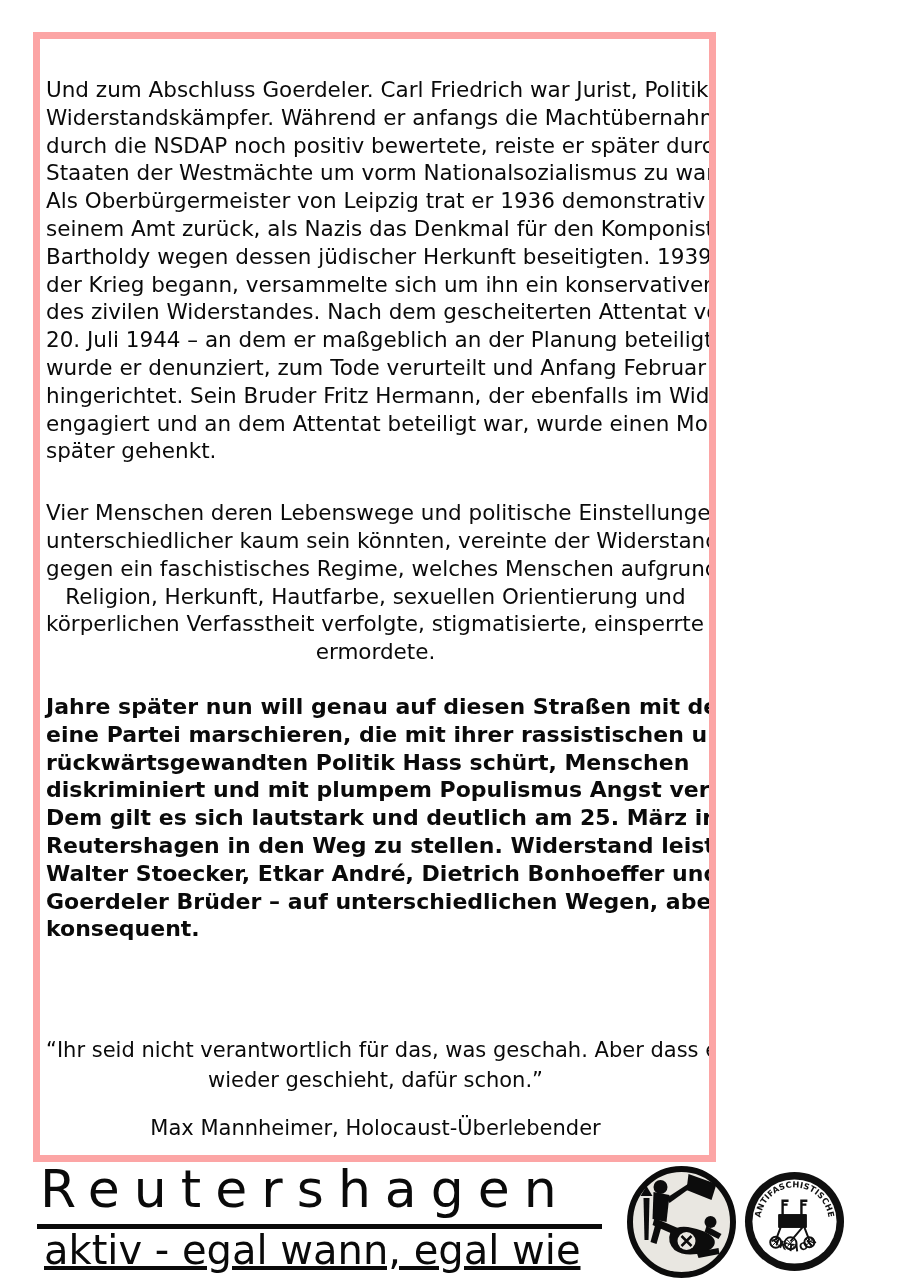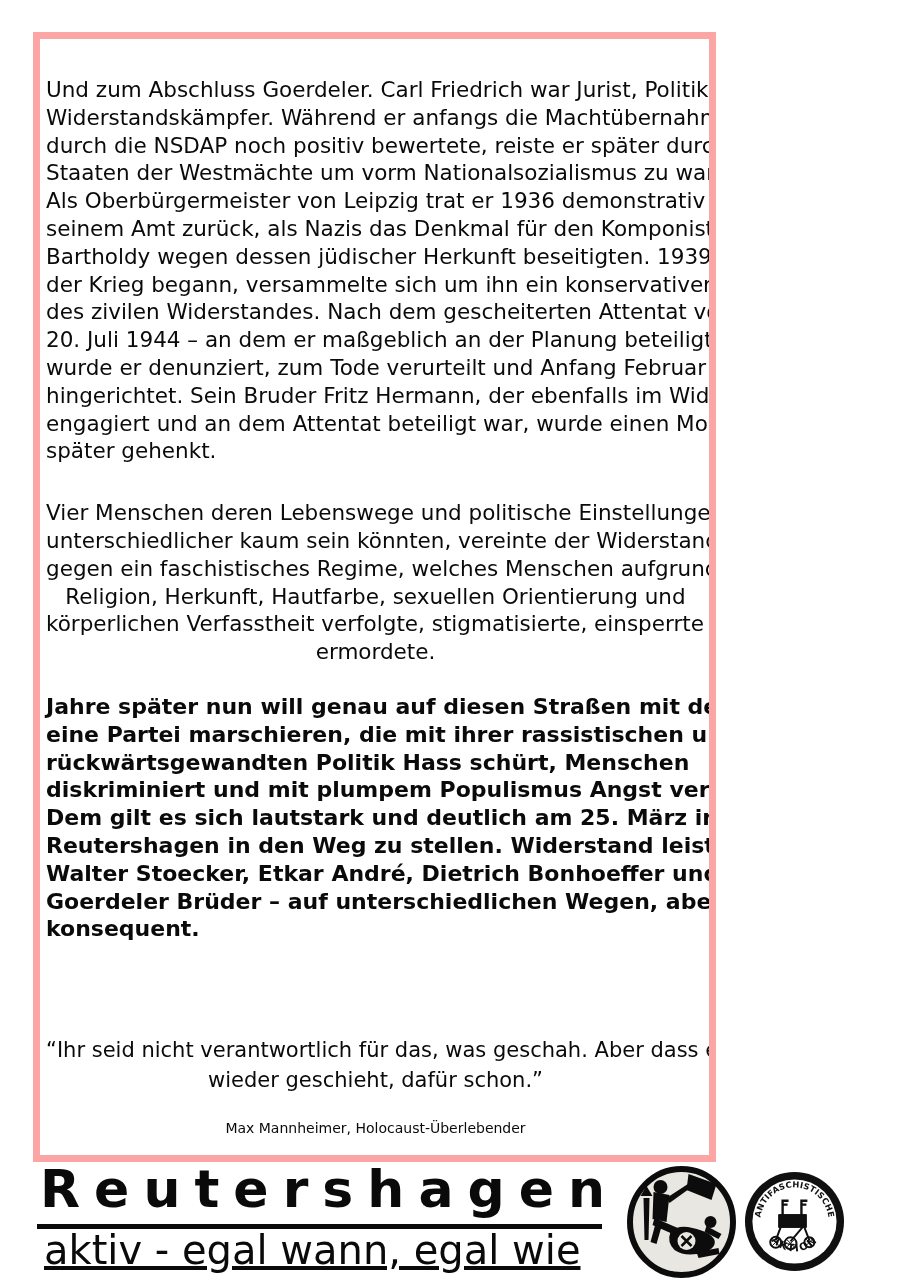--- a/index.html
+++ b/index.html
@@ -23,7 +23,7 @@
     text-align:center;white-space:pre;
   }
   .attribution{
-    margin:0;font-size:14px;line-height:30px;text-align:center;white-space:pre;
+    margin:0;font-size:21px;line-height:30px;text-align:center;white-space:pre;
   }
   .footer-title{
     position:absolute;left:40px;top:1160px;font-size:52px;line-height:58px;

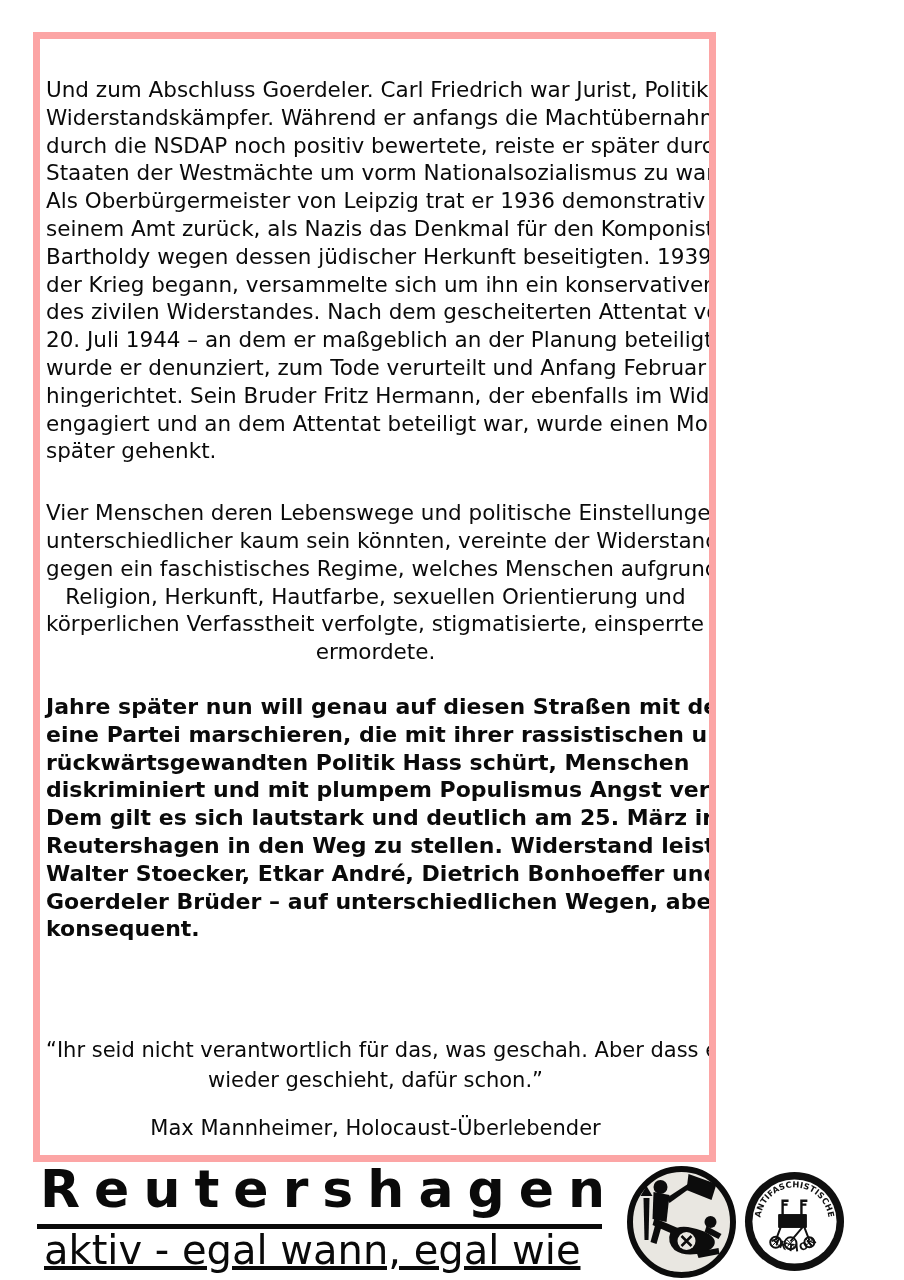--- a/index.html
+++ b/index.html
@@ -27,7 +27,7 @@
   }
   .footer-title{
     position:absolute;left:40px;top:1160px;font-size:52px;line-height:58px;
-    font-weight:bold;letter-spacing:0.27em;white-space:pre;color:#0a0a0a;
+    font-weight:normal;letter-spacing:0.27em;white-space:pre;color:#0a0a0a;
   }
   .footer-rule{
     position:absolute;left:37px;top:1224px;width:565px;height:5px;background:#0a0a0a;

